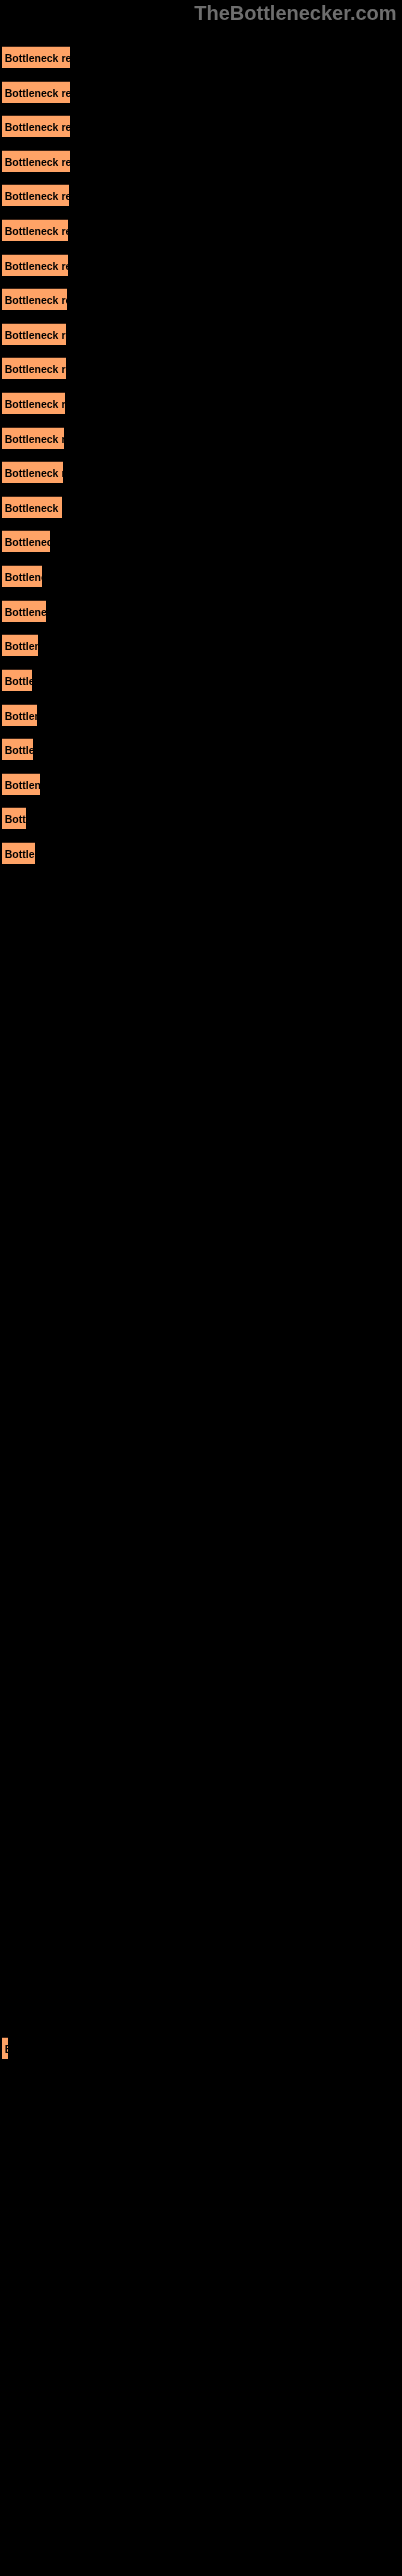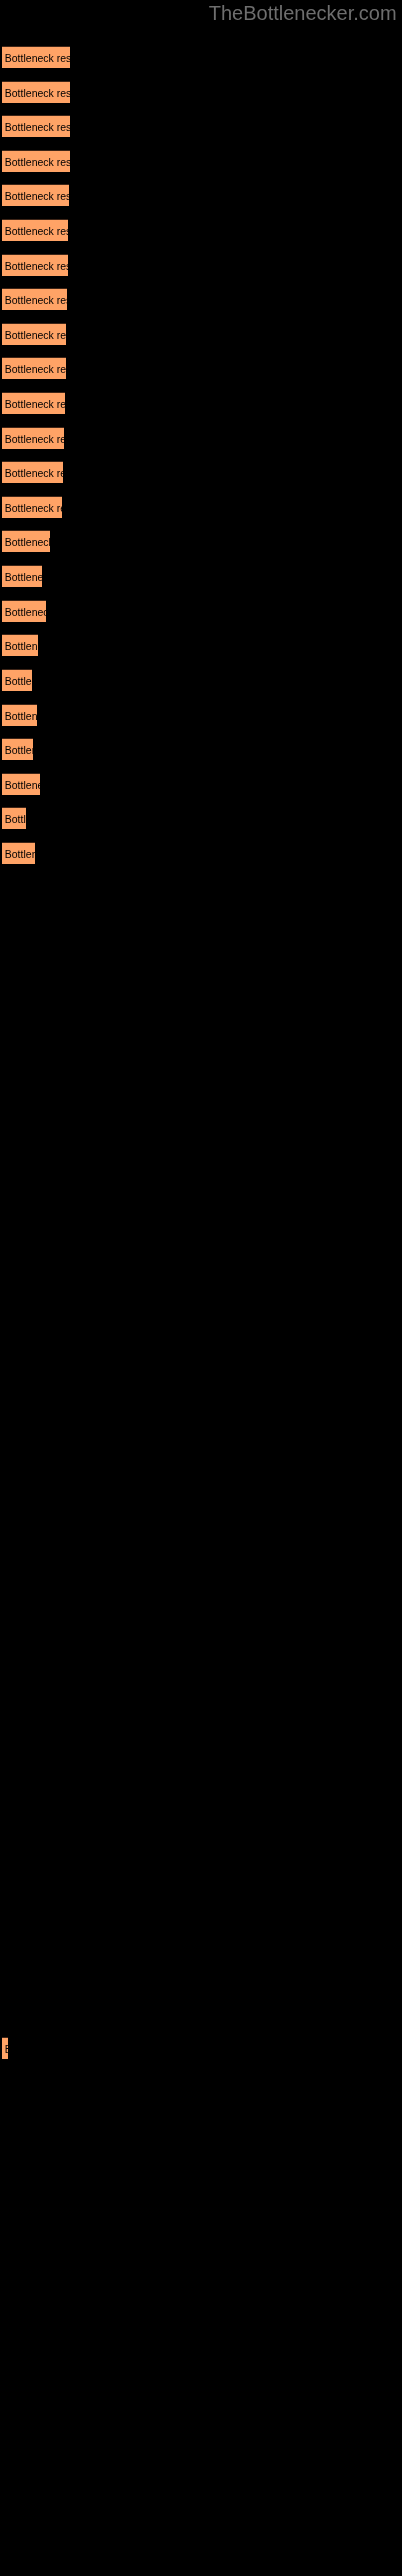--- a/index.html
+++ b/index.html
@@ -10,7 +10,7 @@
     overflow:hidden;
     position:relative;
   }
-  #chart-root{position:relative;width:403px;height:2250px;}
+  #chart-root{position:relative;width:403px;height:2250px;font-weight:bold;}
 
   #chart-title{
     position:absolute;

